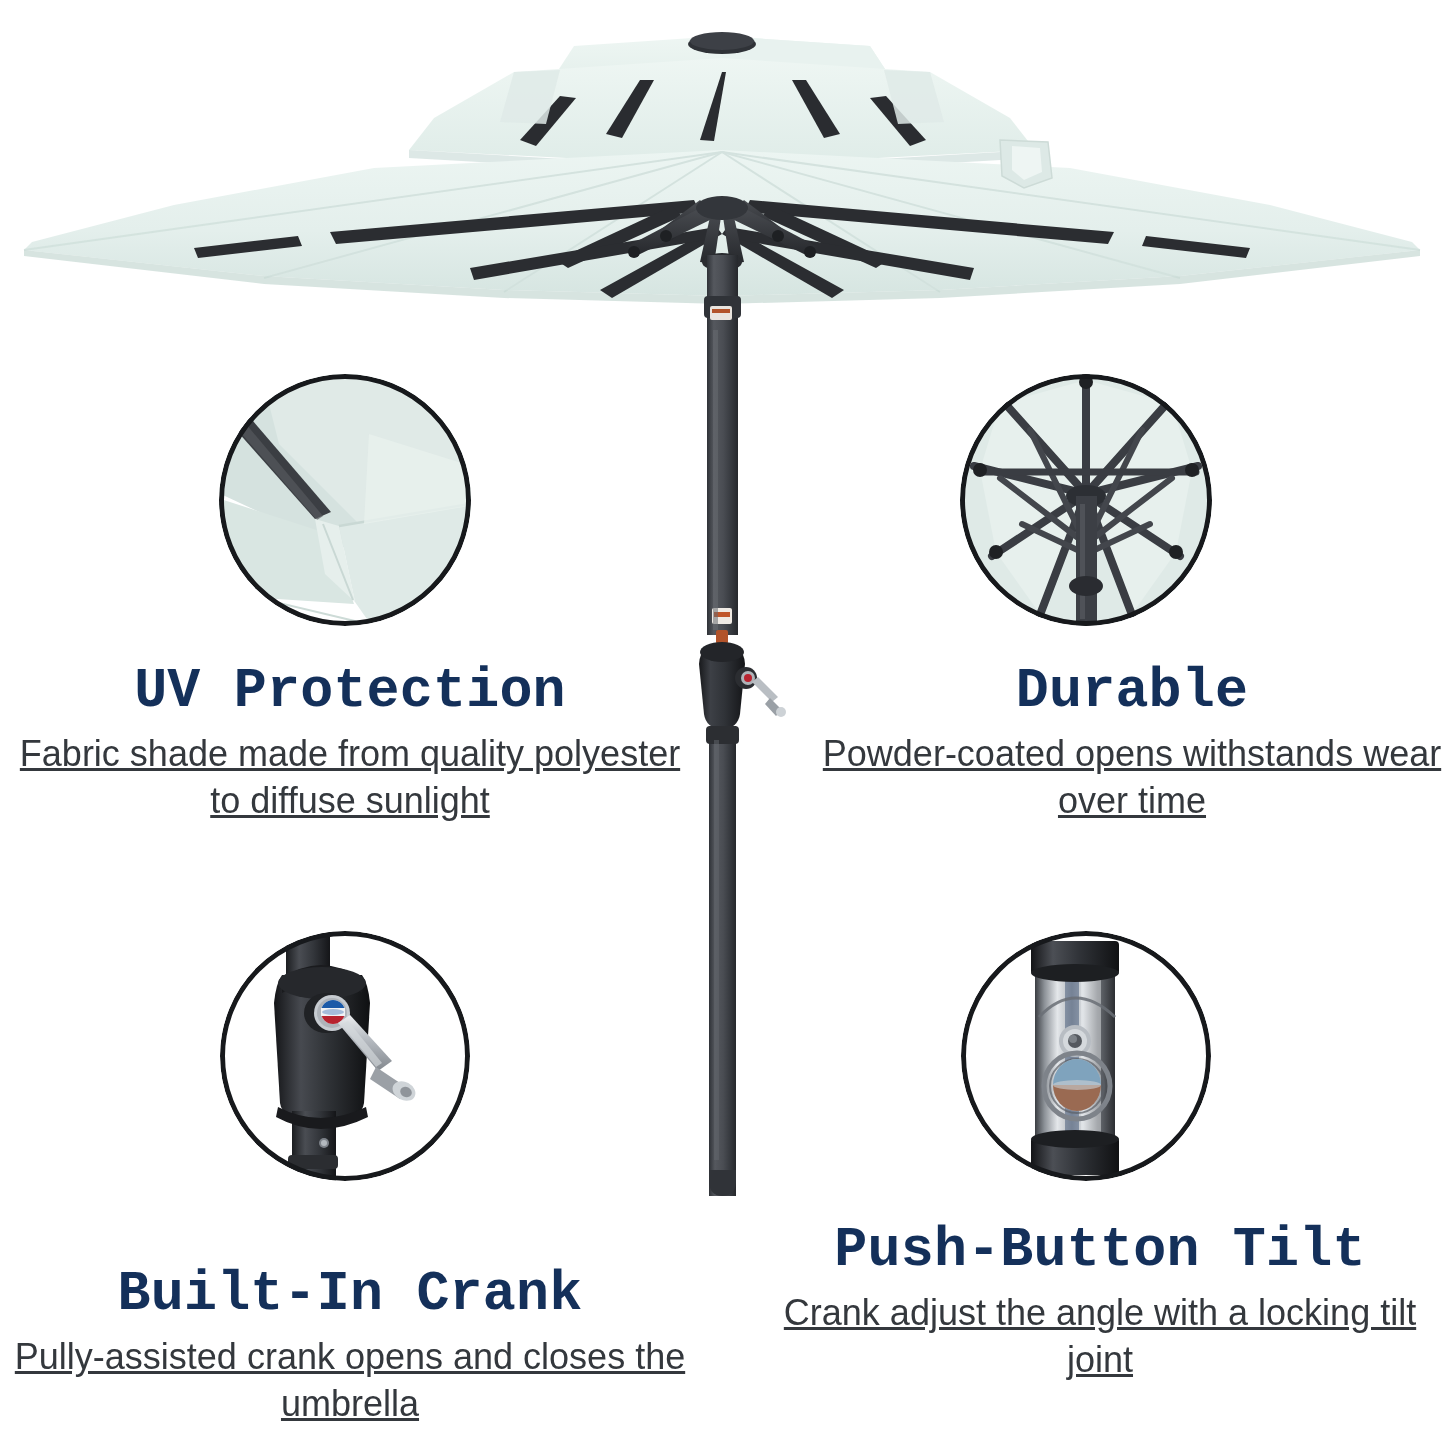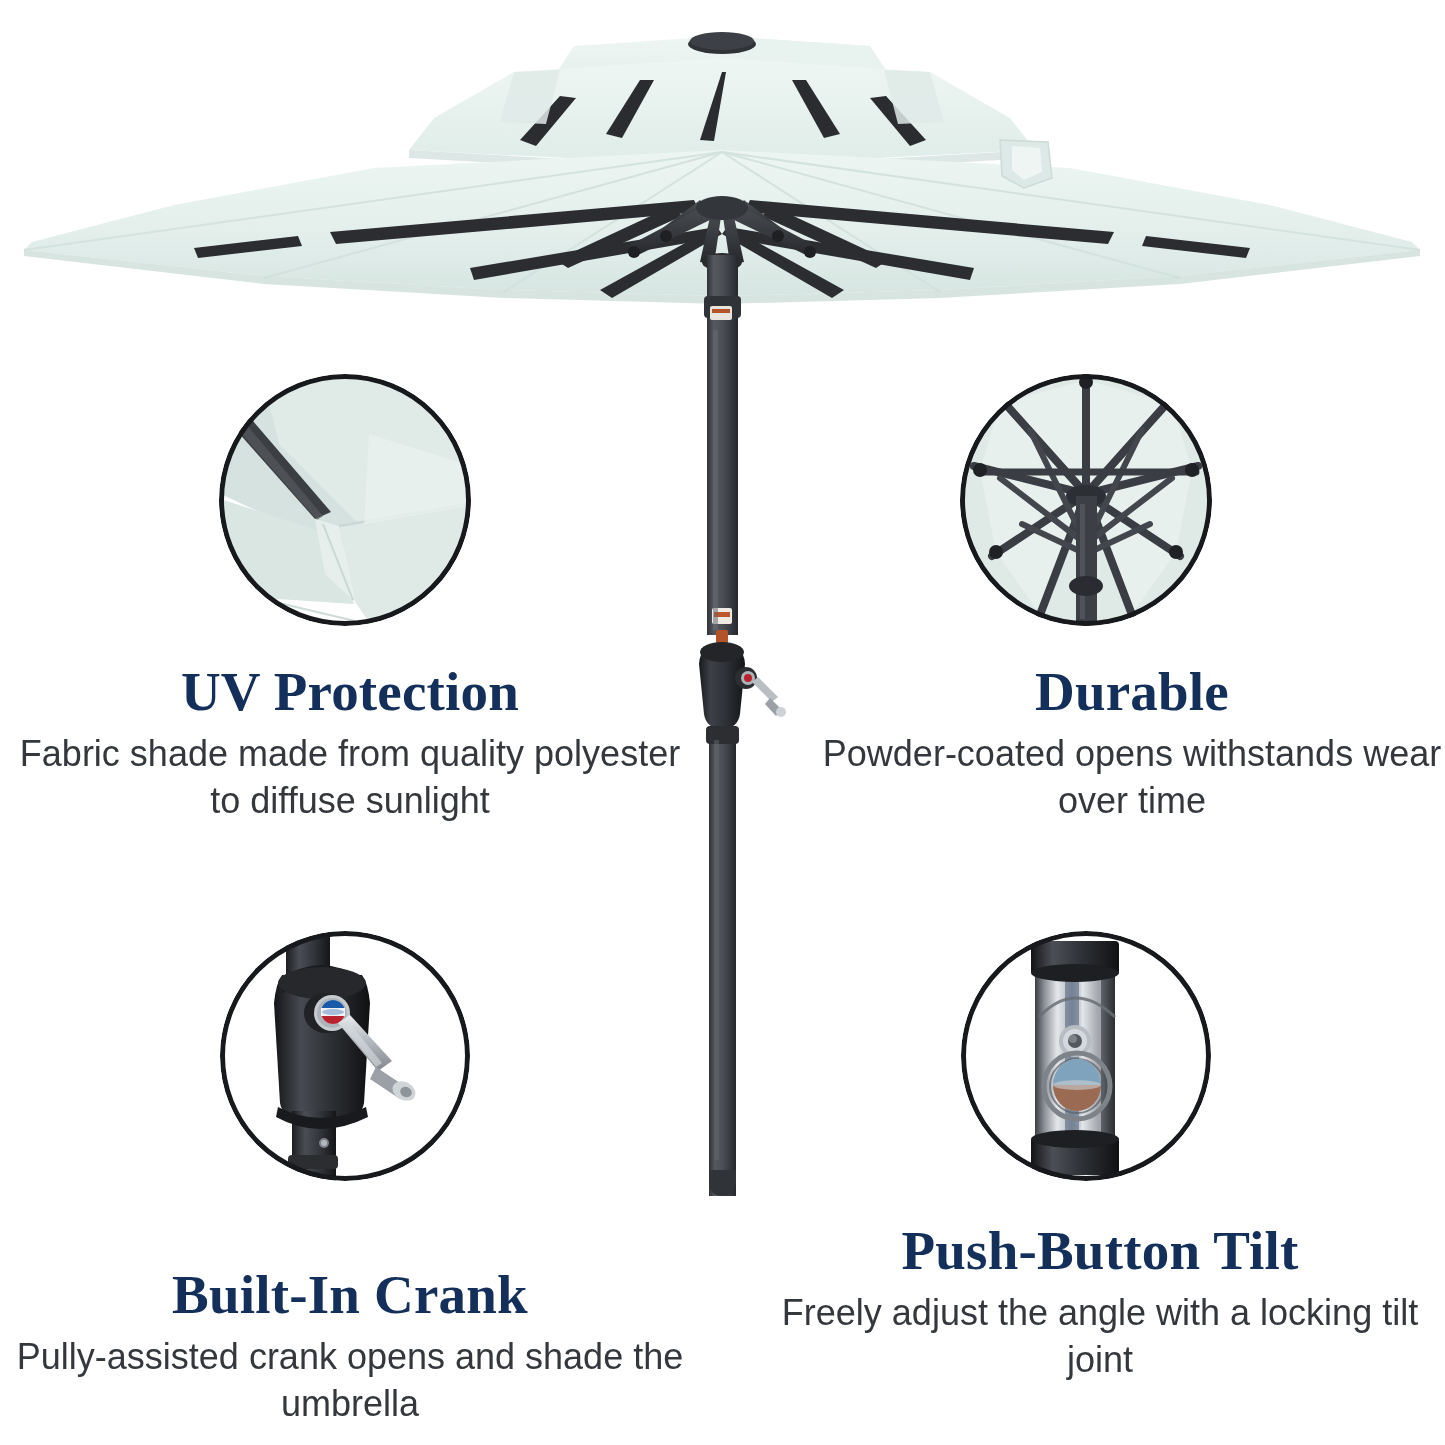--- a/index.html
+++ b/index.html
@@ -65,7 +65,7 @@
     box-sizing: border-box;
   }
   .feature-title {
-    font-family: Liberation Serif, serif;
+    font-family: Liberation Mono, monospace;
     font-weight: 700;
     font-size: 55px;
     line-height: 1.06;

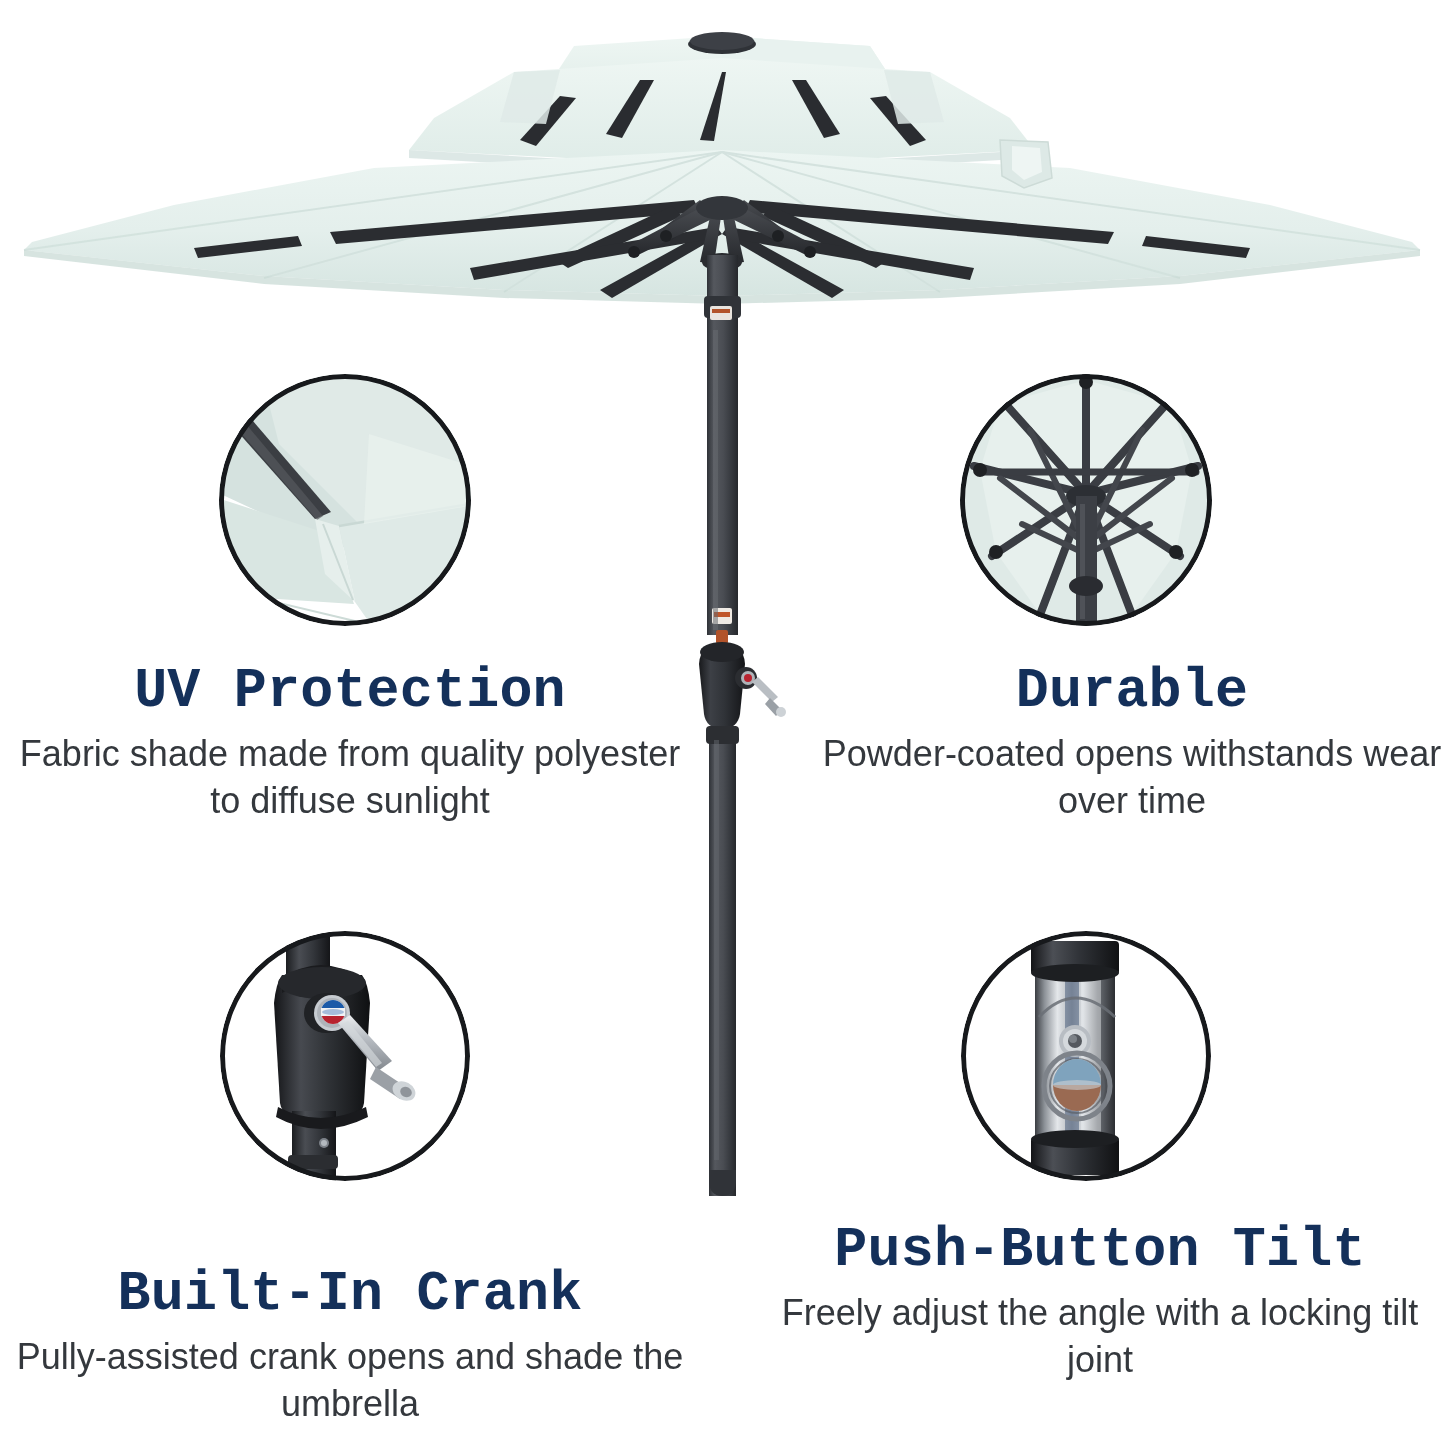--- a/index.html
+++ b/index.html
@@ -81,6 +81,7 @@
     line-height: 1.30;
     color: #34383d;
     margin: 0;
+    text-decoration: underline;
   }
   #text-uv      { left: 10px;  top: 663px;  width: 680px; }
   #text-durable { left: 792px; top: 663px;  width: 680px; }

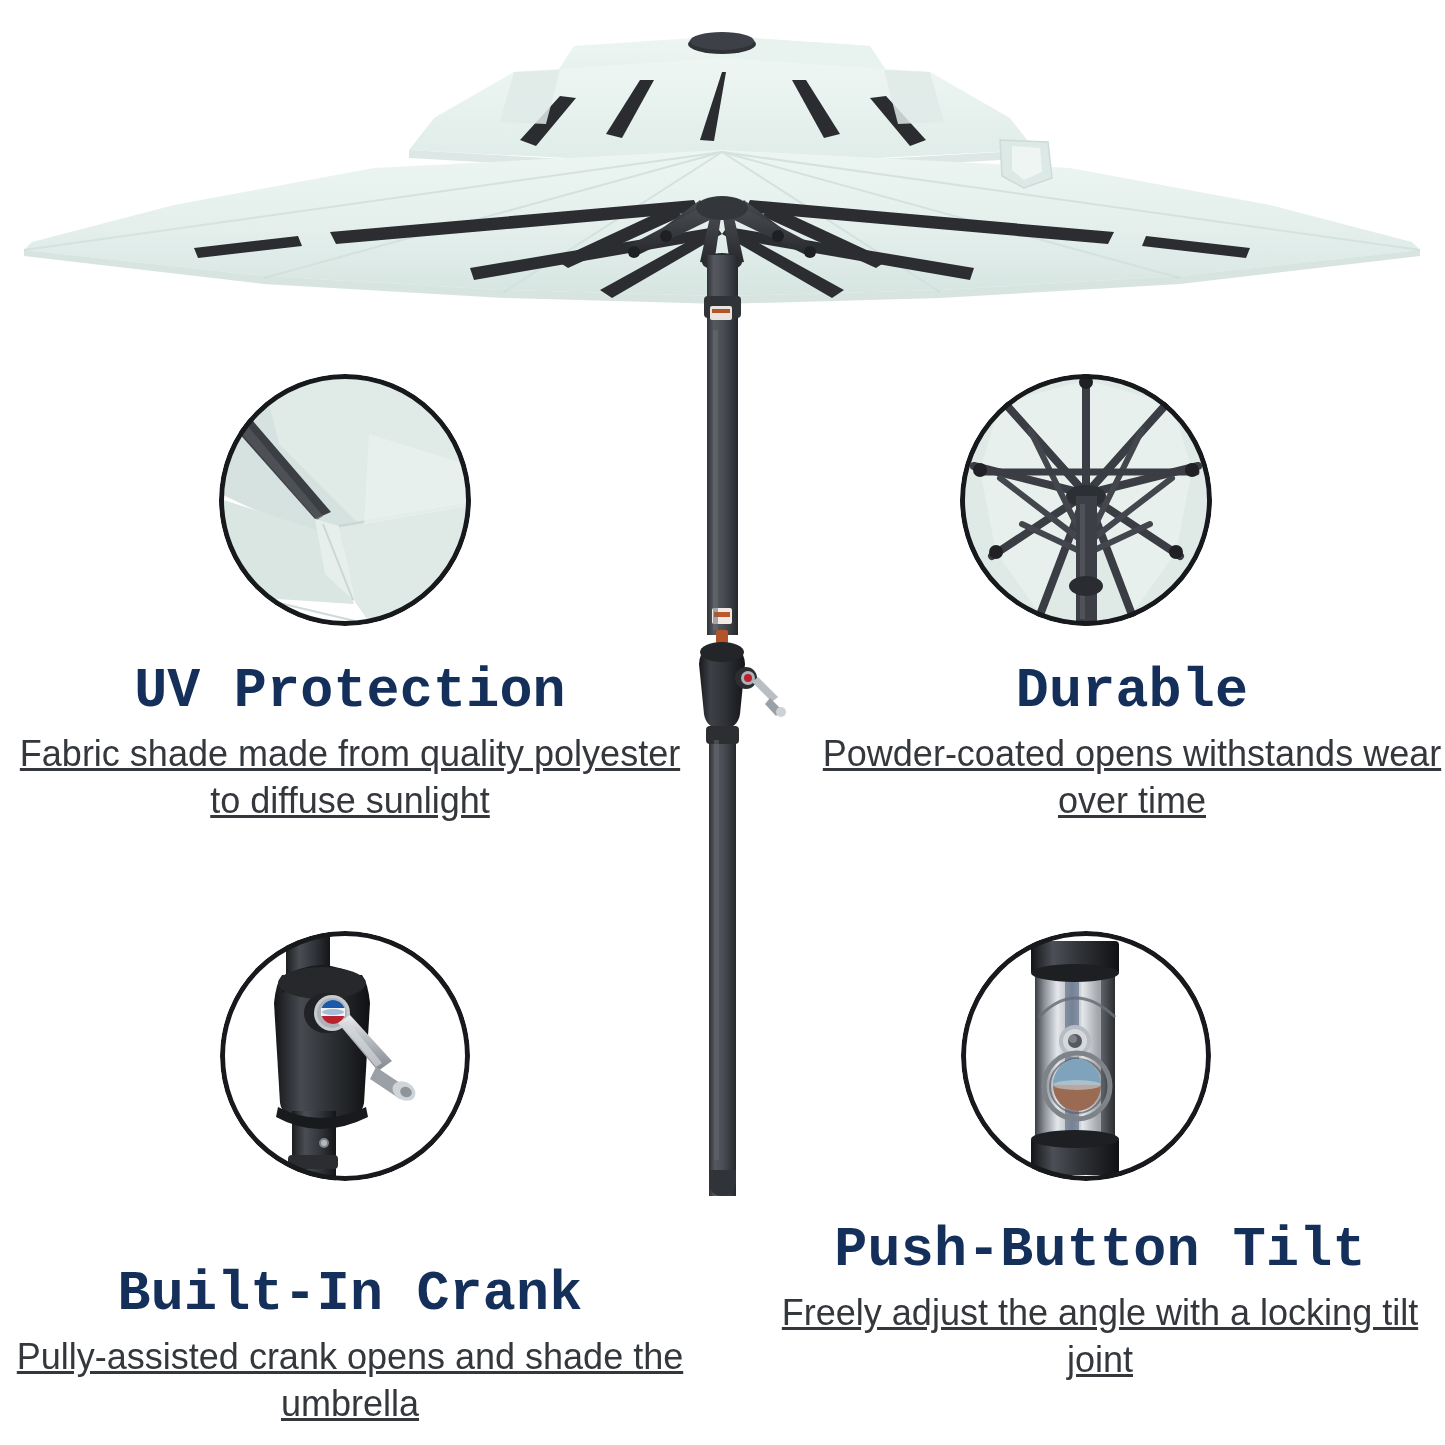--- a/index.html
+++ b/index.html
@@ -458,7 +458,7 @@
 
   <div class="feature-text" id="text-tilt">
     <h2 class="feature-title">Push-Button Tilt</h2>
-    <p class="feature-desc">Freely adjust the angle with a locking tilt joint</p>
+    <p class="feature-desc">Crank adjust the angle with a locking tilt joint</p>
   </div>
 
 </div>

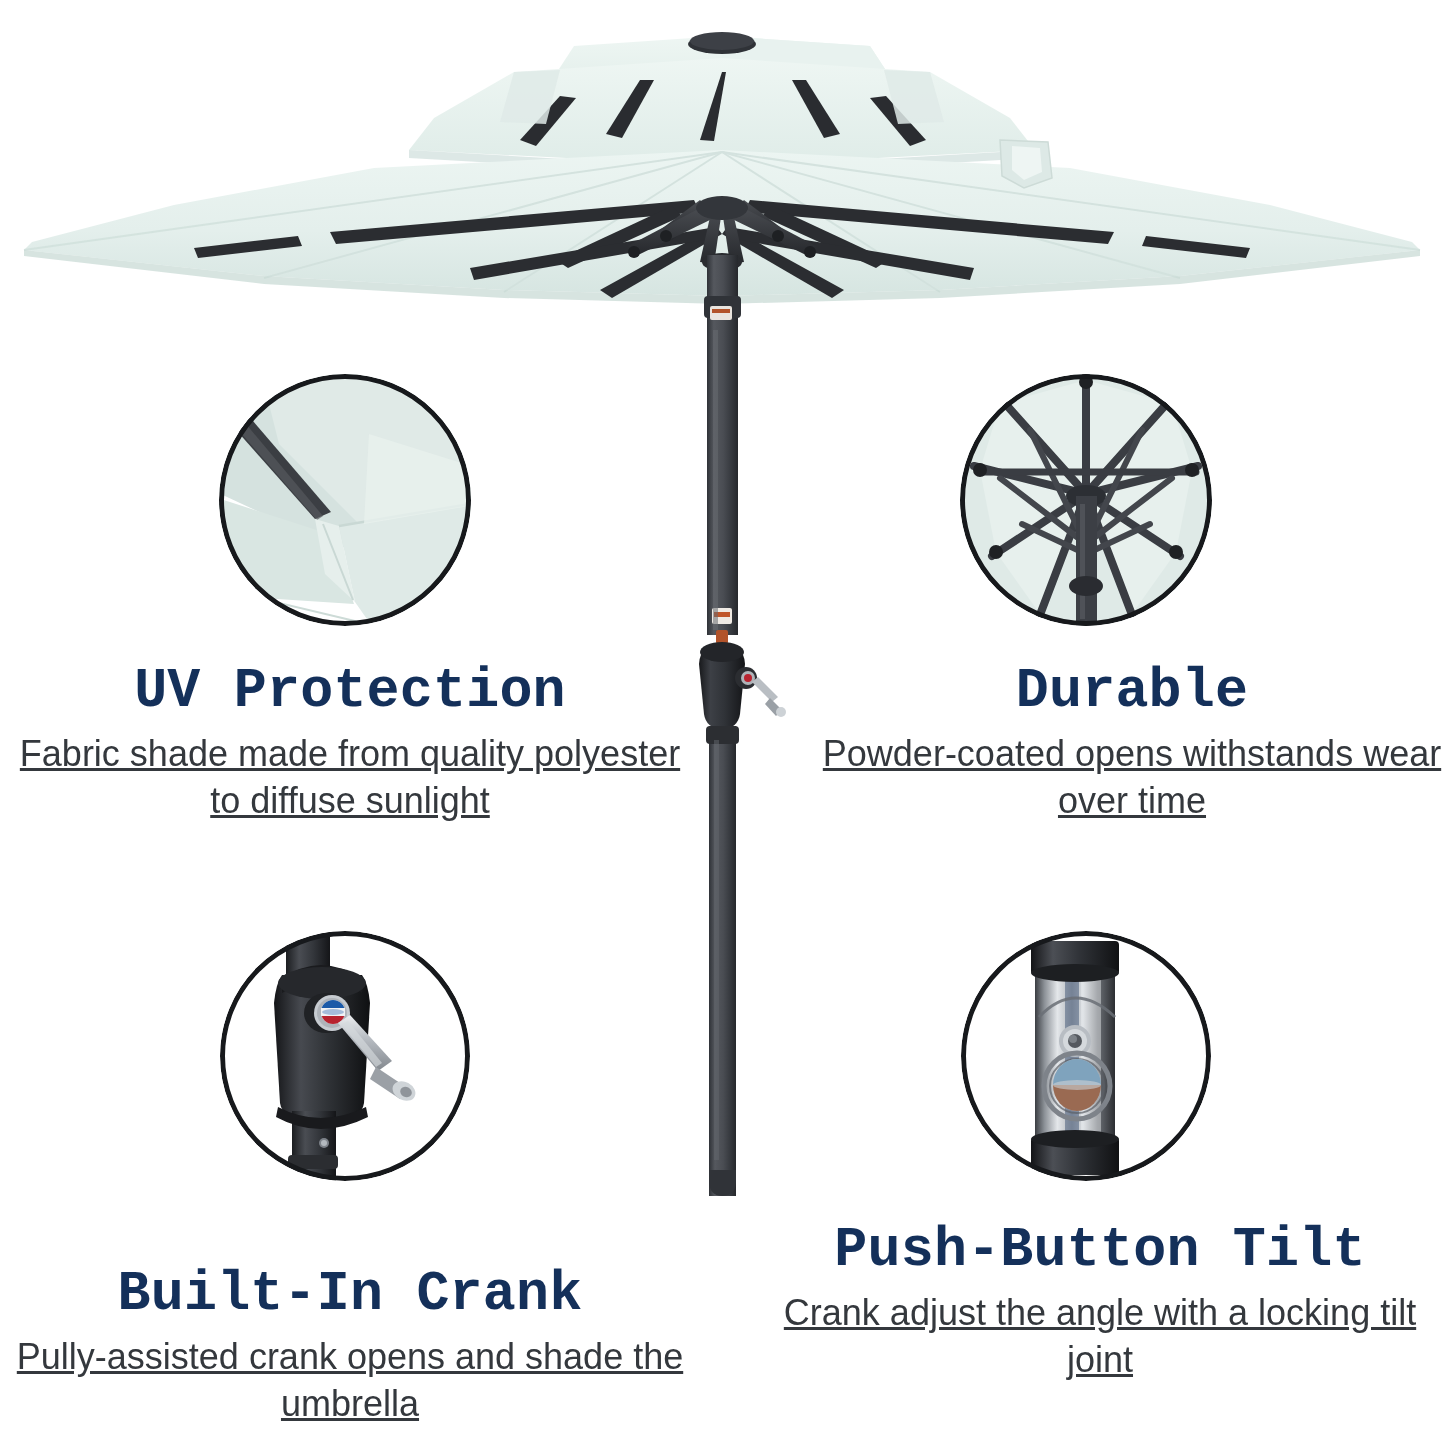--- a/index.html
+++ b/index.html
@@ -453,7 +453,7 @@
 
   <div class="feature-text" id="text-crank">
     <h2 class="feature-title">Built-In Crank</h2>
-    <p class="feature-desc">Pully-assisted crank opens and shade the umbrella</p>
+    <p class="feature-desc">Pully-assisted crank opens and closes the umbrella</p>
   </div>
 
   <div class="feature-text" id="text-tilt">

